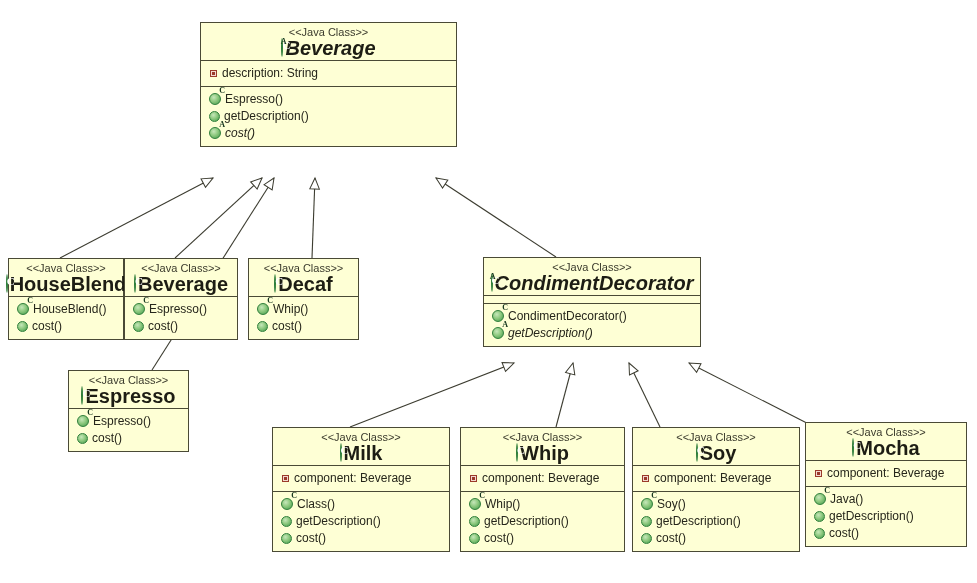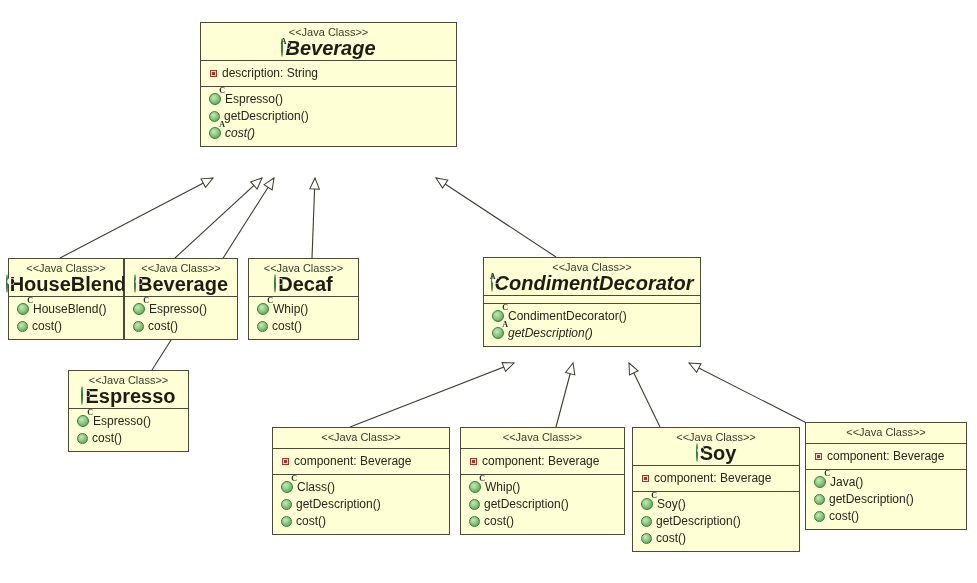--- a/index.html
+++ b/index.html
@@ -394,6 +394,12 @@
   <div class="uml-class" style="left:272px; top:427px; width:178px;">
     <div class="uml-header">
       <div class="stereotype">&lt;&lt;Java Class&gt;&gt;</div>
+      <div class="class-title-row">
+        <span class="icon-wrap">
+          <span class="icon-class"></span>
+        </span>
+        <span class="class-name">Milk</span>
+      </div>
     </div>
     <div class="uml-compartment">
       <div class="member-row">

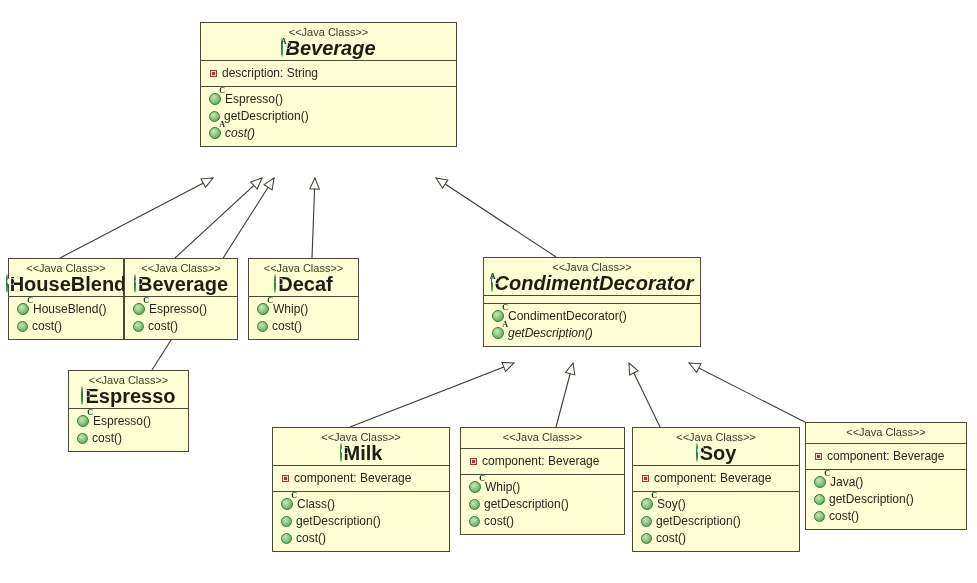--- a/index.html
+++ b/index.html
@@ -432,6 +432,12 @@
   <div class="uml-class" style="left:460px; top:427px; width:165px;">
     <div class="uml-header">
       <div class="stereotype">&lt;&lt;Java Class&gt;&gt;</div>
+      <div class="class-title-row">
+        <span class="icon-wrap">
+          <span class="icon-class"></span>
+        </span>
+        <span class="class-name">Whip</span>
+      </div>
     </div>
     <div class="uml-compartment">
       <div class="member-row">

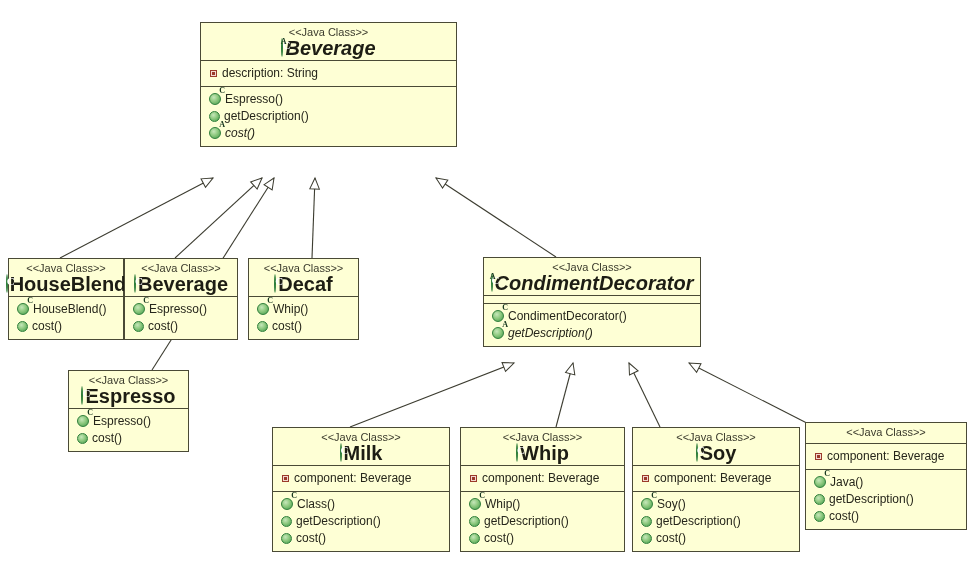--- a/index.html
+++ b/index.html
@@ -508,6 +508,12 @@
   <div class="uml-class" style="left:805px; top:422px; width:162px;">
     <div class="uml-header">
       <div class="stereotype">&lt;&lt;Java Class&gt;&gt;</div>
+      <div class="class-title-row">
+        <span class="icon-wrap">
+          <span class="icon-class"></span>
+        </span>
+        <span class="class-name">Mocha</span>
+      </div>
     </div>
     <div class="uml-compartment">
       <div class="member-row">

